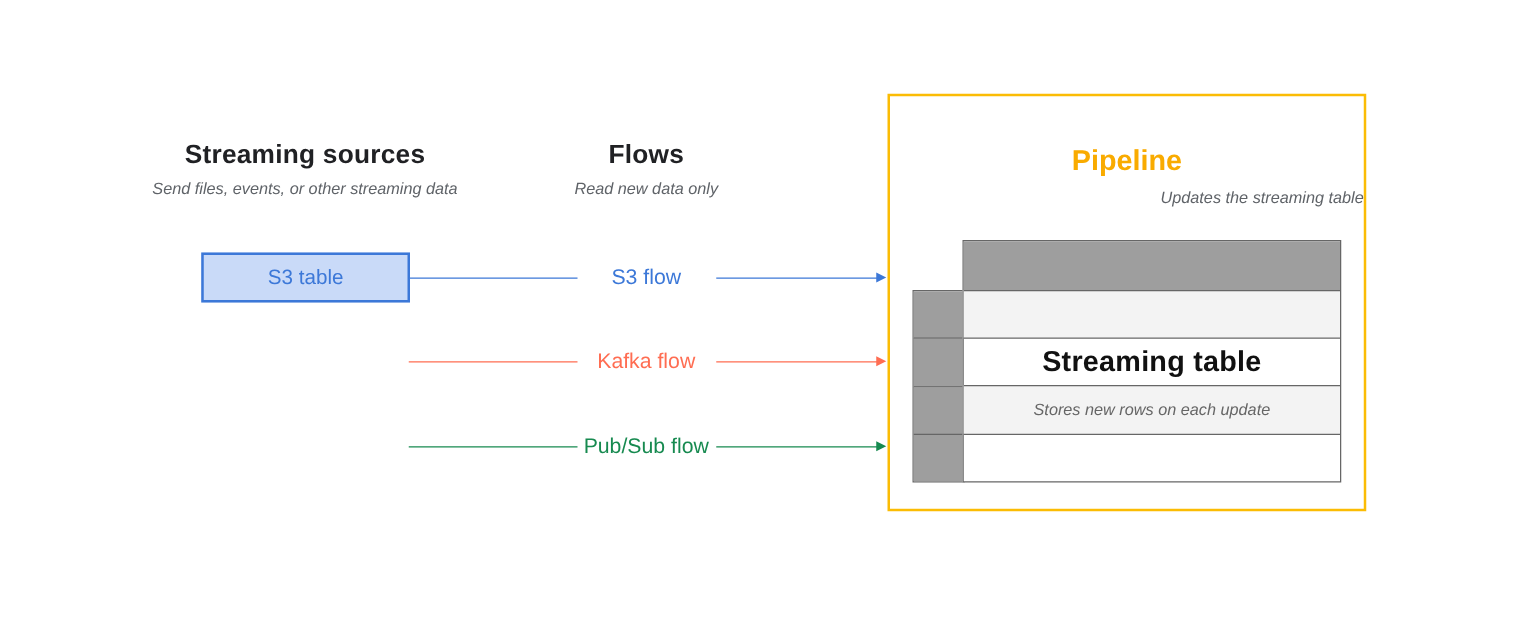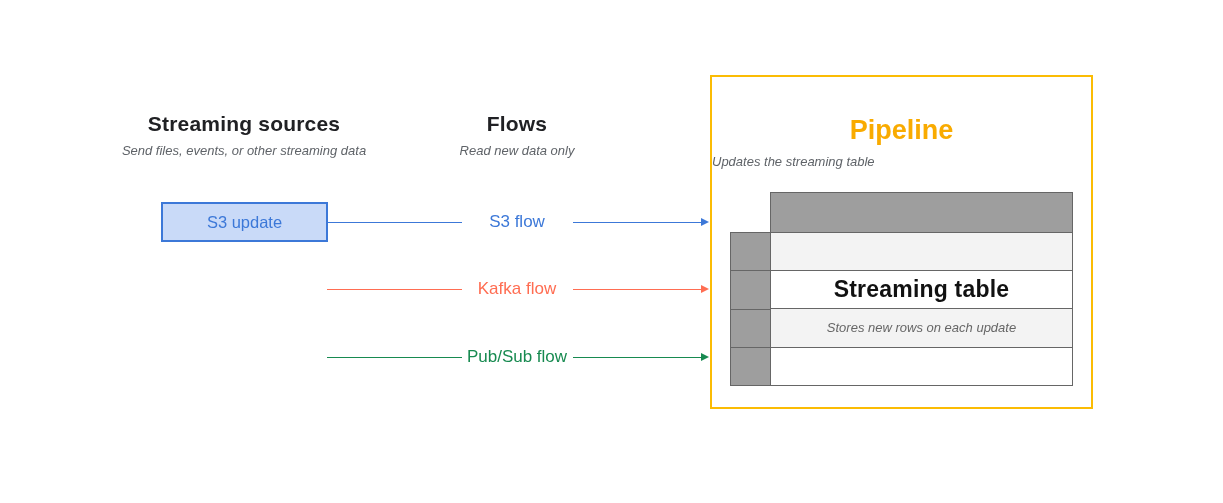--- a/index.html
+++ b/index.html
@@ -21,7 +21,7 @@
     position:absolute; left:710px; top:75px; width:383px; height:334px;
     box-sizing:border-box; border:2.5px solid #FBBC04; background:#fff;
   }
-  .pipeline-title { margin-top:38px; text-align:center; font-size:27px; font-weight:bold; }
+  .pipeline-title { margin-top:38px; text-align:center; font-size:23px; font-weight:bold; }
   .pipeline-sub   { text-align:left; font-size:13px; font-style:italic; color:#5F6368; margin-top:8px; }
 
   

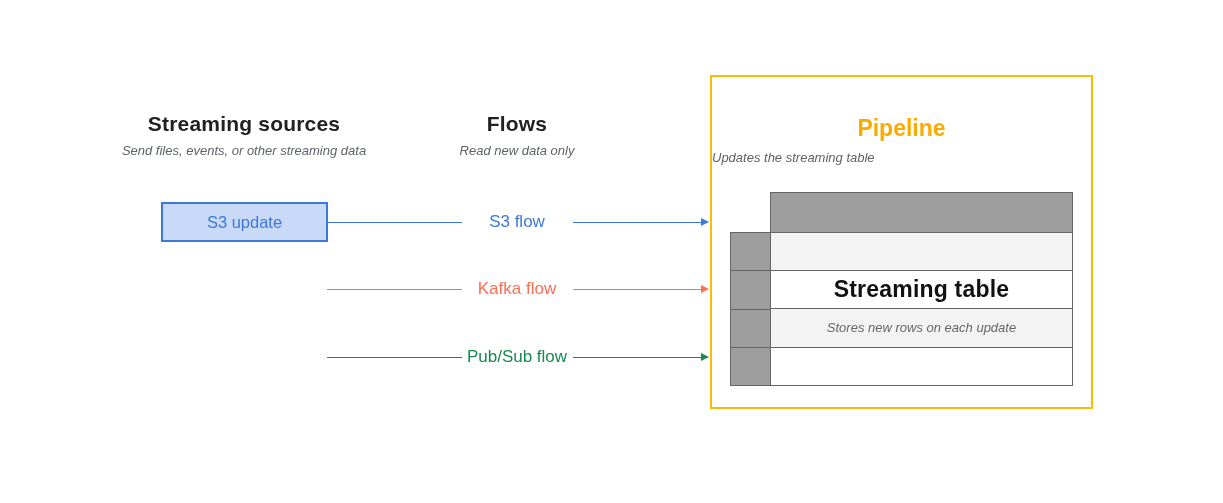--- a/index.html
+++ b/index.html
@@ -22,7 +22,7 @@
     box-sizing:border-box; border:2.5px solid #FBBC04; background:#fff;
   }
   .pipeline-title { margin-top:38px; text-align:center; font-size:23px; font-weight:bold; }
-  .pipeline-sub   { text-align:left; font-size:13px; font-style:italic; color:#5F6368; margin-top:8px; }
+  .pipeline-sub   { text-align:right; font-size:13px; font-style:italic; color:#5F6368; margin-top:8px; }
 
   
   .source-box {

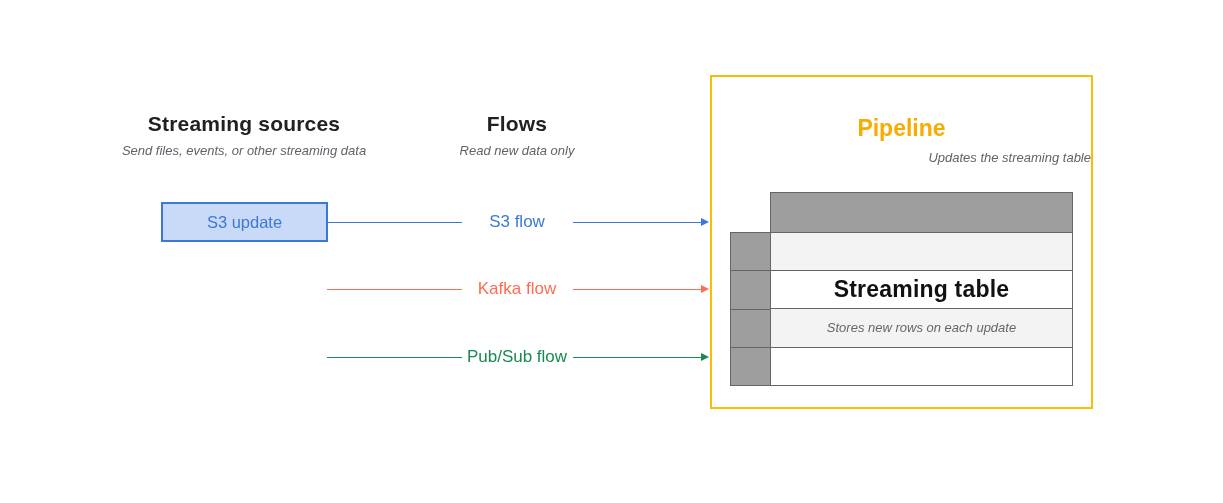--- a/index.html
+++ b/index.html
@@ -86,7 +86,7 @@
   </div>
 
   <div class="source-box" id="src-0" style="border-color: rgb(60, 120, 216); background-color: rgb(201, 218, 248); color: rgb(60, 120, 216);">
-    <span>S3 update</span>
+    <span>S3 table</span>
   </div>
 
   <div class="flow-line fl-left l1-0" style="border-top-color: rgb(60, 120, 216);"></div>

